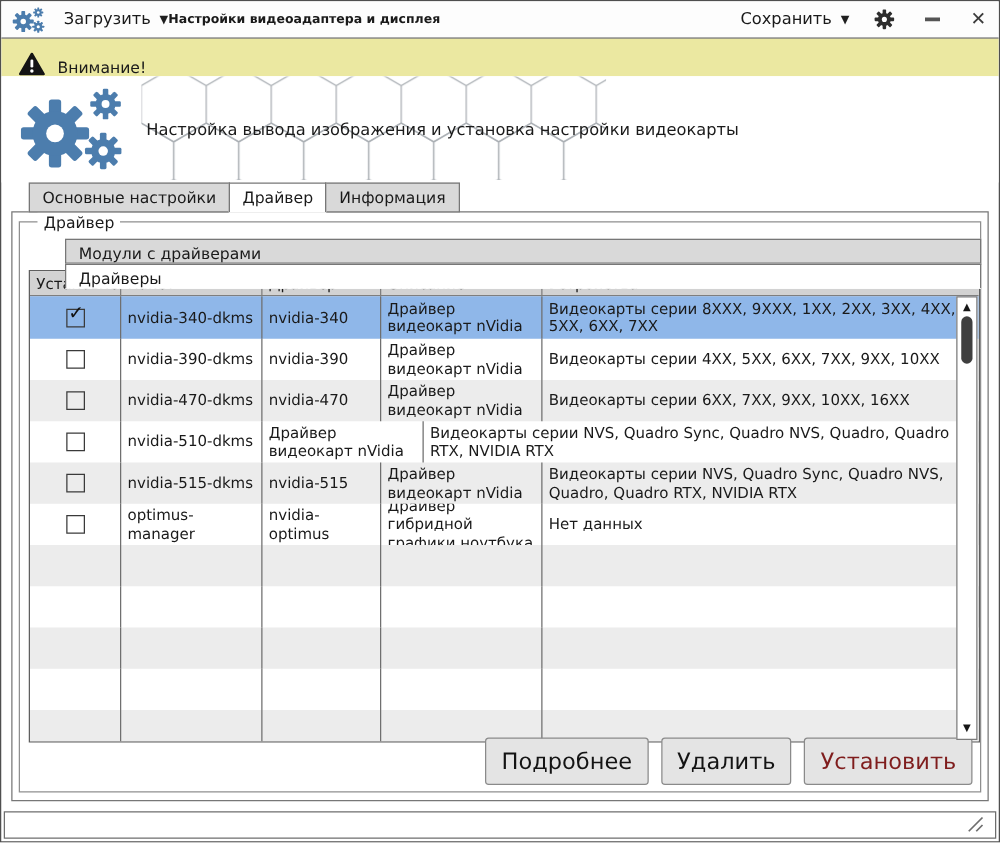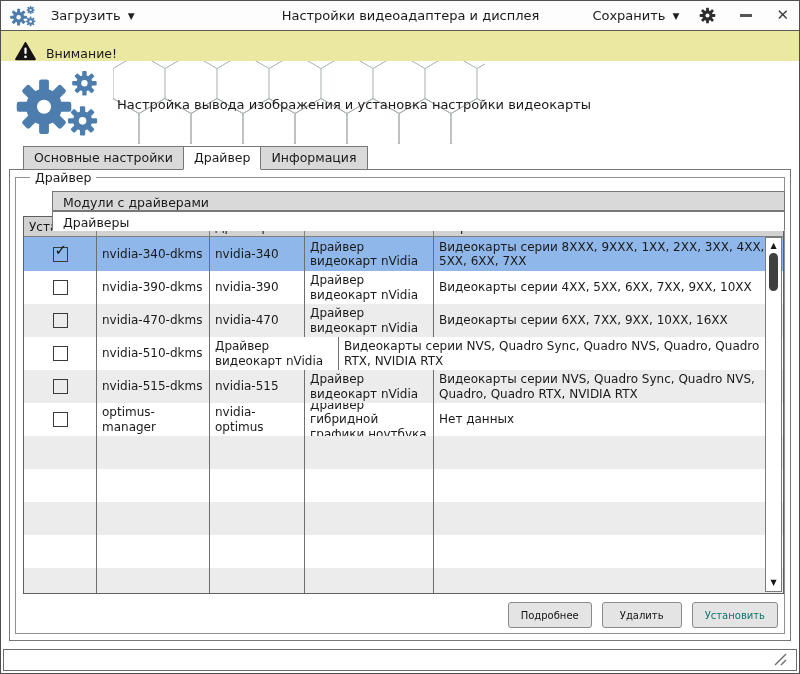--- a/index.html
+++ b/index.html
@@ -14,7 +14,7 @@
   .menu-btn { display:flex; align-items:center; gap:7px; font-size:13px; cursor:default;margin-left:43px; }
   .menu-btn.load { margin-left:12px; }
   .dd-arrow { font-size:9px; color:#1f1f1f; }
-  .tb-title { flex:1; text-align:right; font-size:13px; padding-right:10px; }
+  .tb-title { flex:1; text-align:left; font-size:10px; padding-right:10px;font-weight:bold; }
   .gear-btn { width:17px; height:17px; color:#2e2e2e; margin:0 24px 0 20px; }
   .min-btn { width:12px; height:3px; background:#555; margin-right:24px; }
   .close-btn { font-size:15px; color:#3c3c3c; line-height:1; }

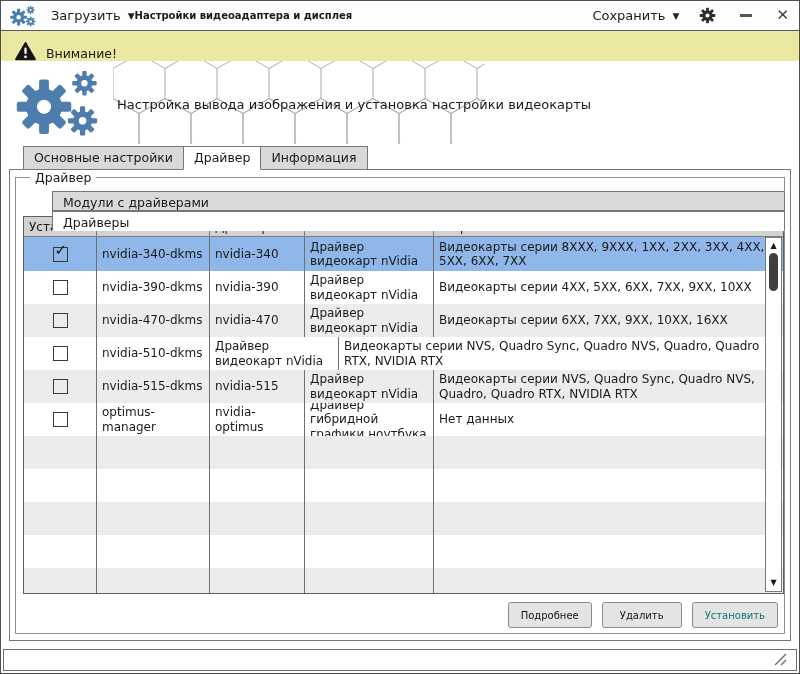--- a/index.html
+++ b/index.html
@@ -69,7 +69,7 @@
 
   
   .btnrow { position:absolute; right:6px; bottom:5px; display:flex; gap:10px; }
-  .btn { min-width:80px; height:26px; padding:0 12px; background:#e4e4e4; border:1px solid #8a8a8a; border-radius:3px; font-size:10px; font-family:inherit; color:#141414; }
+  .btn { min-width:80px; height:38px; padding:0 12px; background:#e4e4e4; border:1px solid #8a8a8a; border-radius:3px; font-size:18px; font-family:inherit; color:#141414; }
   .btn.disabled { color:#0f766e; }
 
   

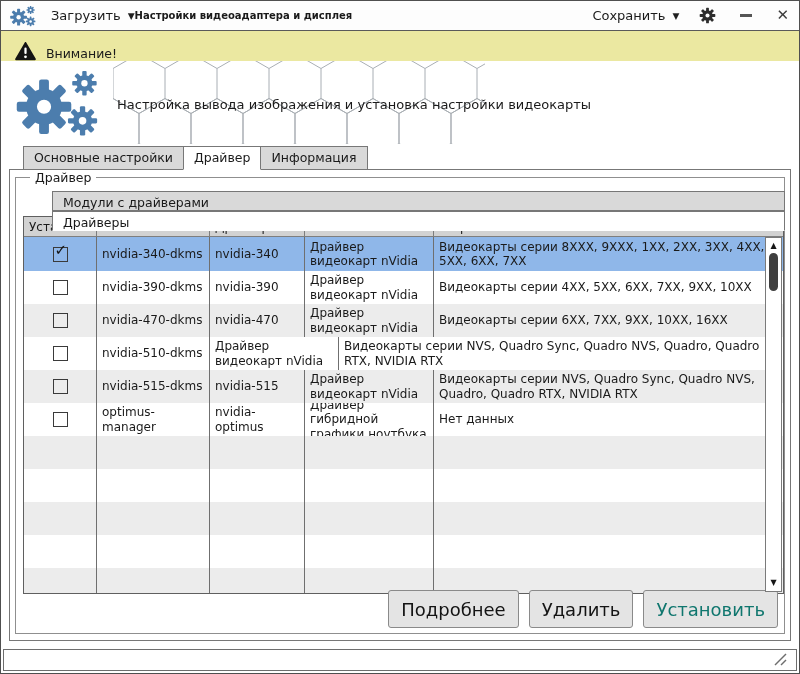--- a/index.html
+++ b/index.html
@@ -70,7 +70,7 @@
   
   .btnrow { position:absolute; right:6px; bottom:5px; display:flex; gap:10px; }
   .btn { min-width:80px; height:38px; padding:0 12px; background:#e4e4e4; border:1px solid #8a8a8a; border-radius:3px; font-size:18px; font-family:inherit; color:#141414; }
-  .btn.disabled { color:#0f766e; }
+  .btn.disabled { color:#7f1d1d; }
 
   
   .statusbar { position:absolute; left:2px; right:2px; bottom:2px; height:22px; border:1px solid #6e6e6e; background:#fff; }

